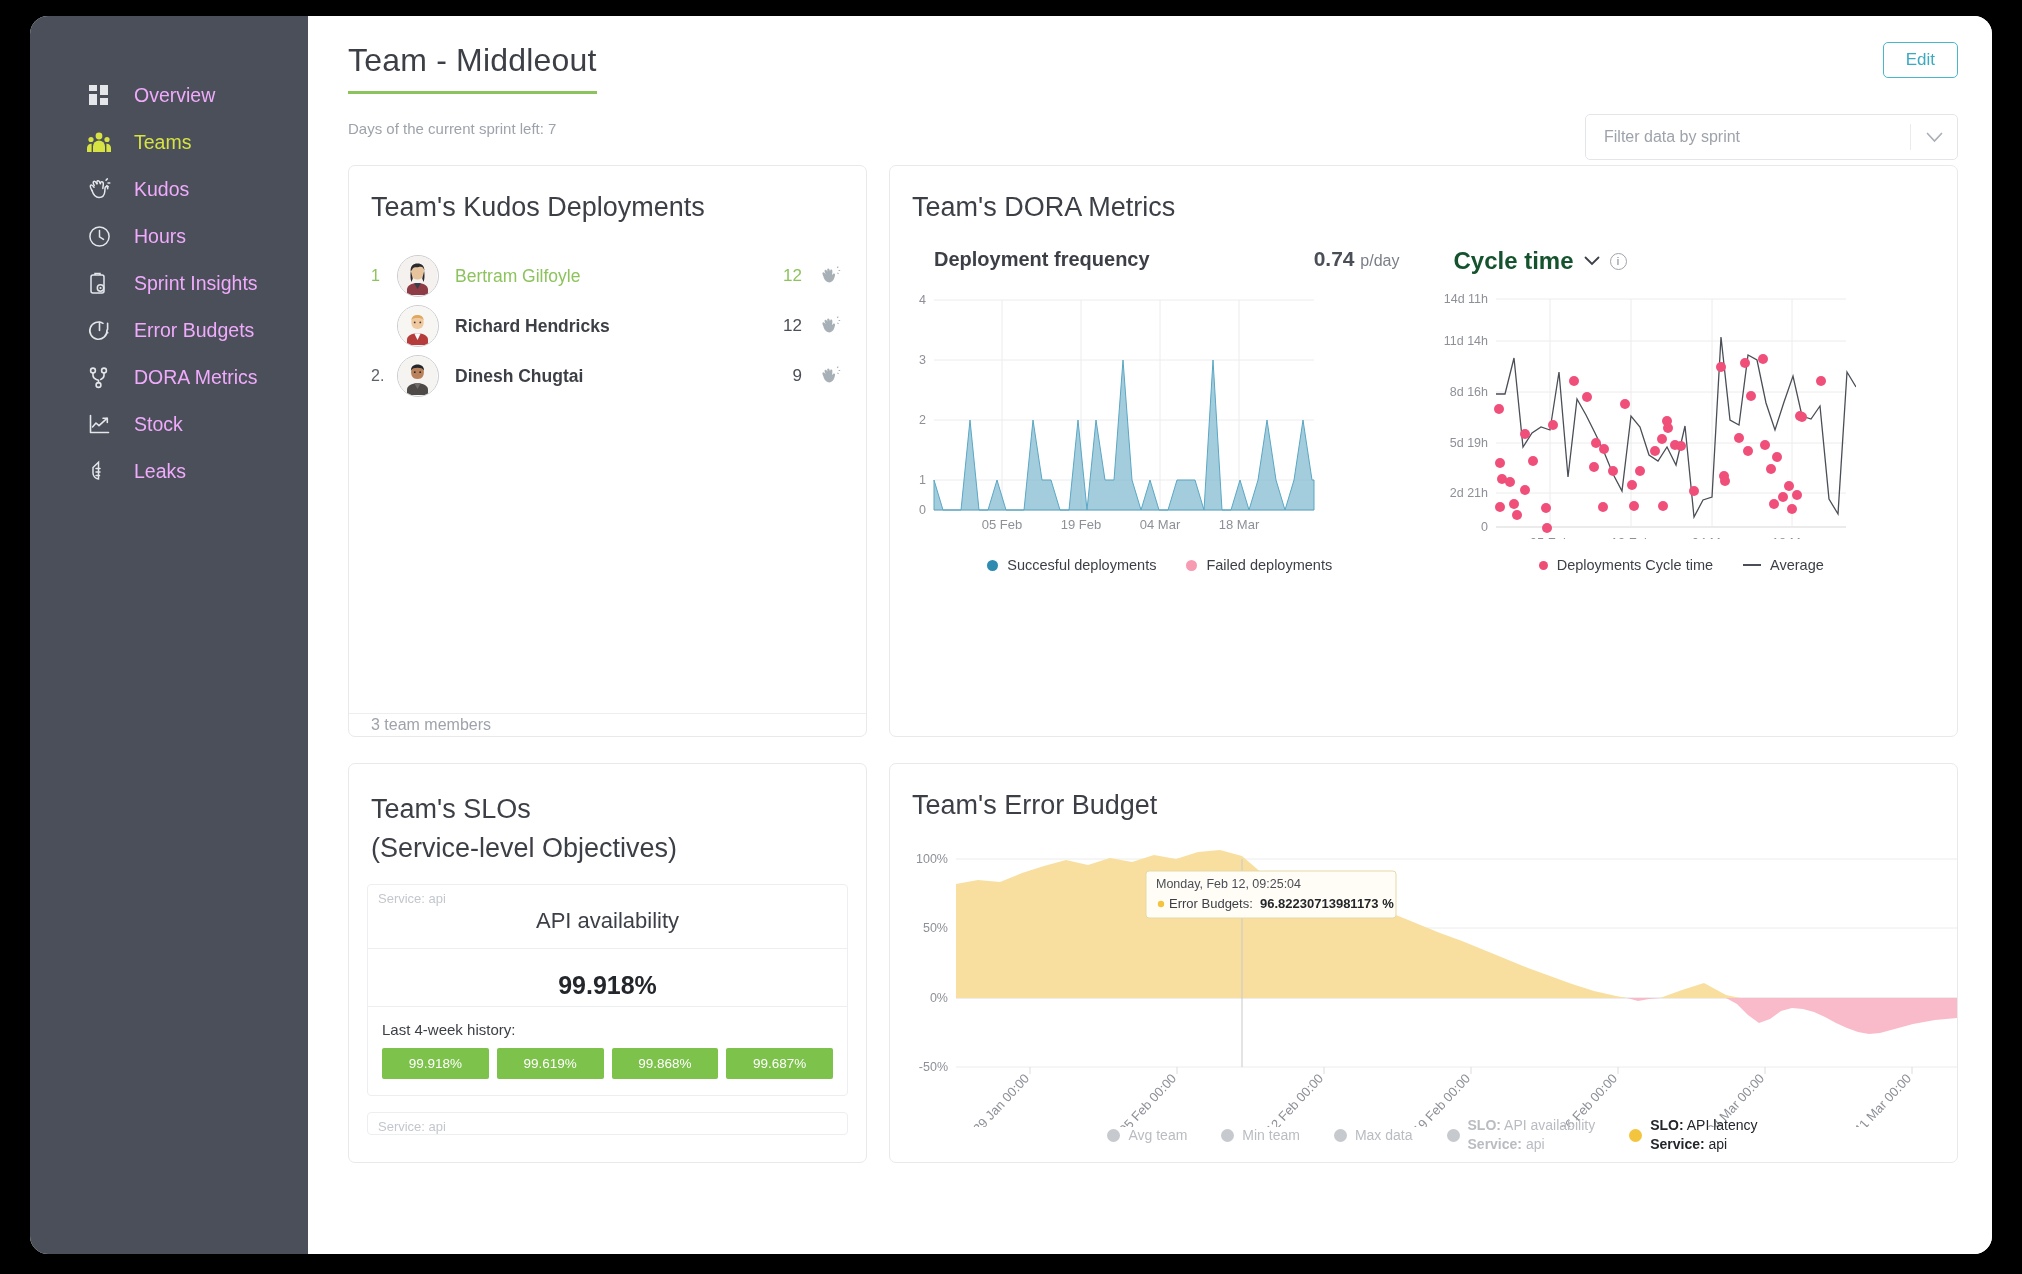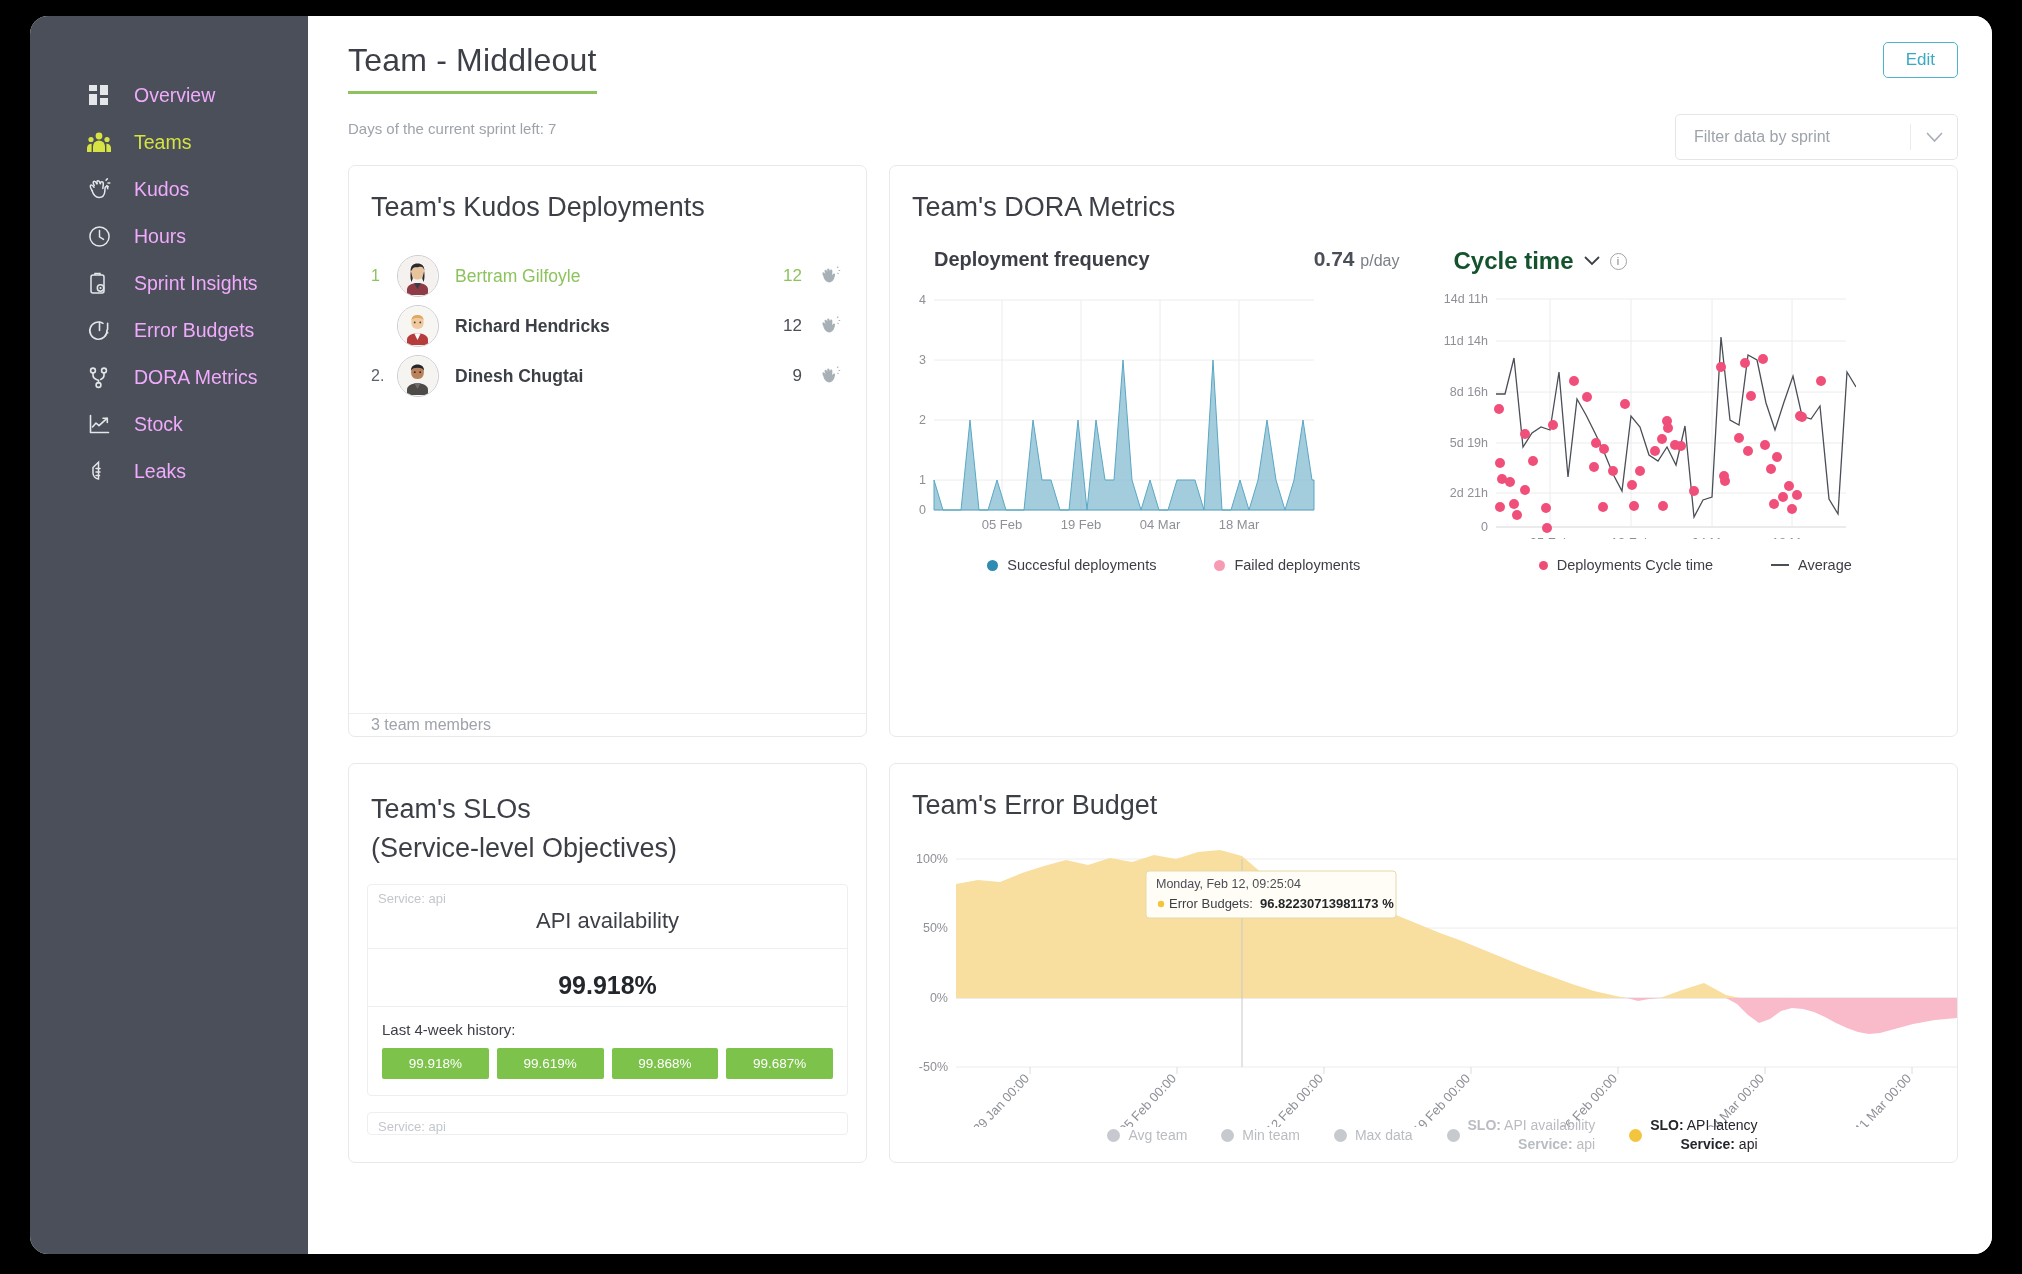--- a/index.html
+++ b/index.html
@@ -76,7 +76,7 @@
   }
   .filter-row { position: absolute; right: 34px; top: 98px; }
   .filter-box {
-    width: 283px; height: 46px;
+    width: 373px; height: 46px;
     border: 1px solid #e3e5e8;
     border-radius: 5px;
     display: flex; align-items: center;

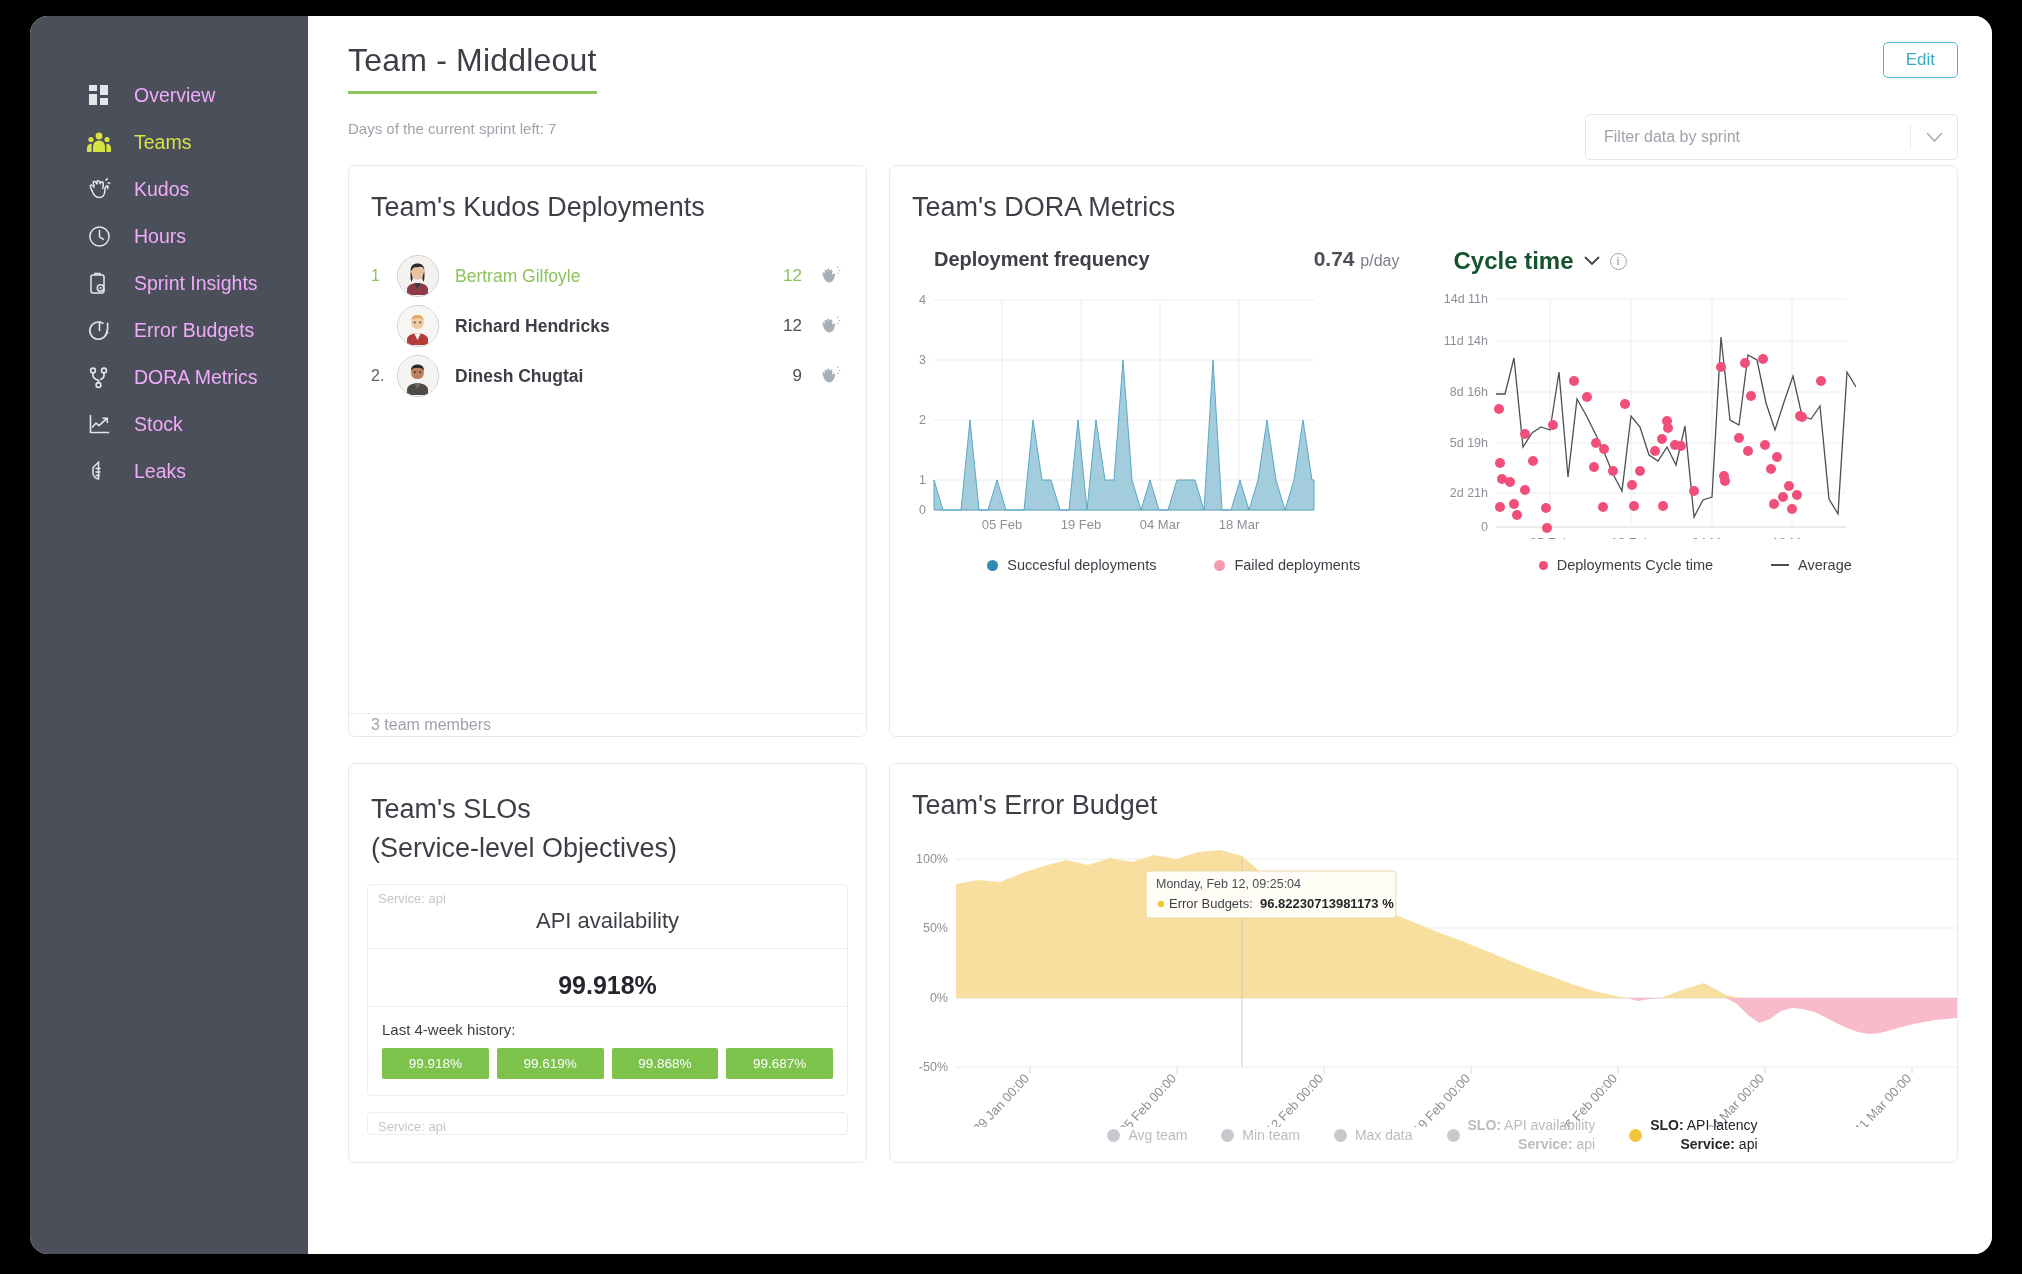--- a/index.html
+++ b/index.html
@@ -144,7 +144,7 @@
   .info-ico { width: 17px; height: 17px; border: 1.4px solid #9ea3ab; border-radius: 50%;
     color: #7a7f88; font-size: 11px; display: flex; align-items: center; justify-content: center; }
   .legend { display: flex; align-items: center; gap: 30px; justify-content: center; margin-top: 14px; font-size: 14.5px; color: #3c3f46; }
-  .legend-item { display: flex; align-items: center; gap: 9px; margin-left: 28px; }
+  .legend-item { display: flex; align-items: center; gap: 9px; }
   .dot { width: 11px; height: 11px; border-radius: 50%; }
   .dash { width: 18px; height: 2px; background: #4a4e56; }
 

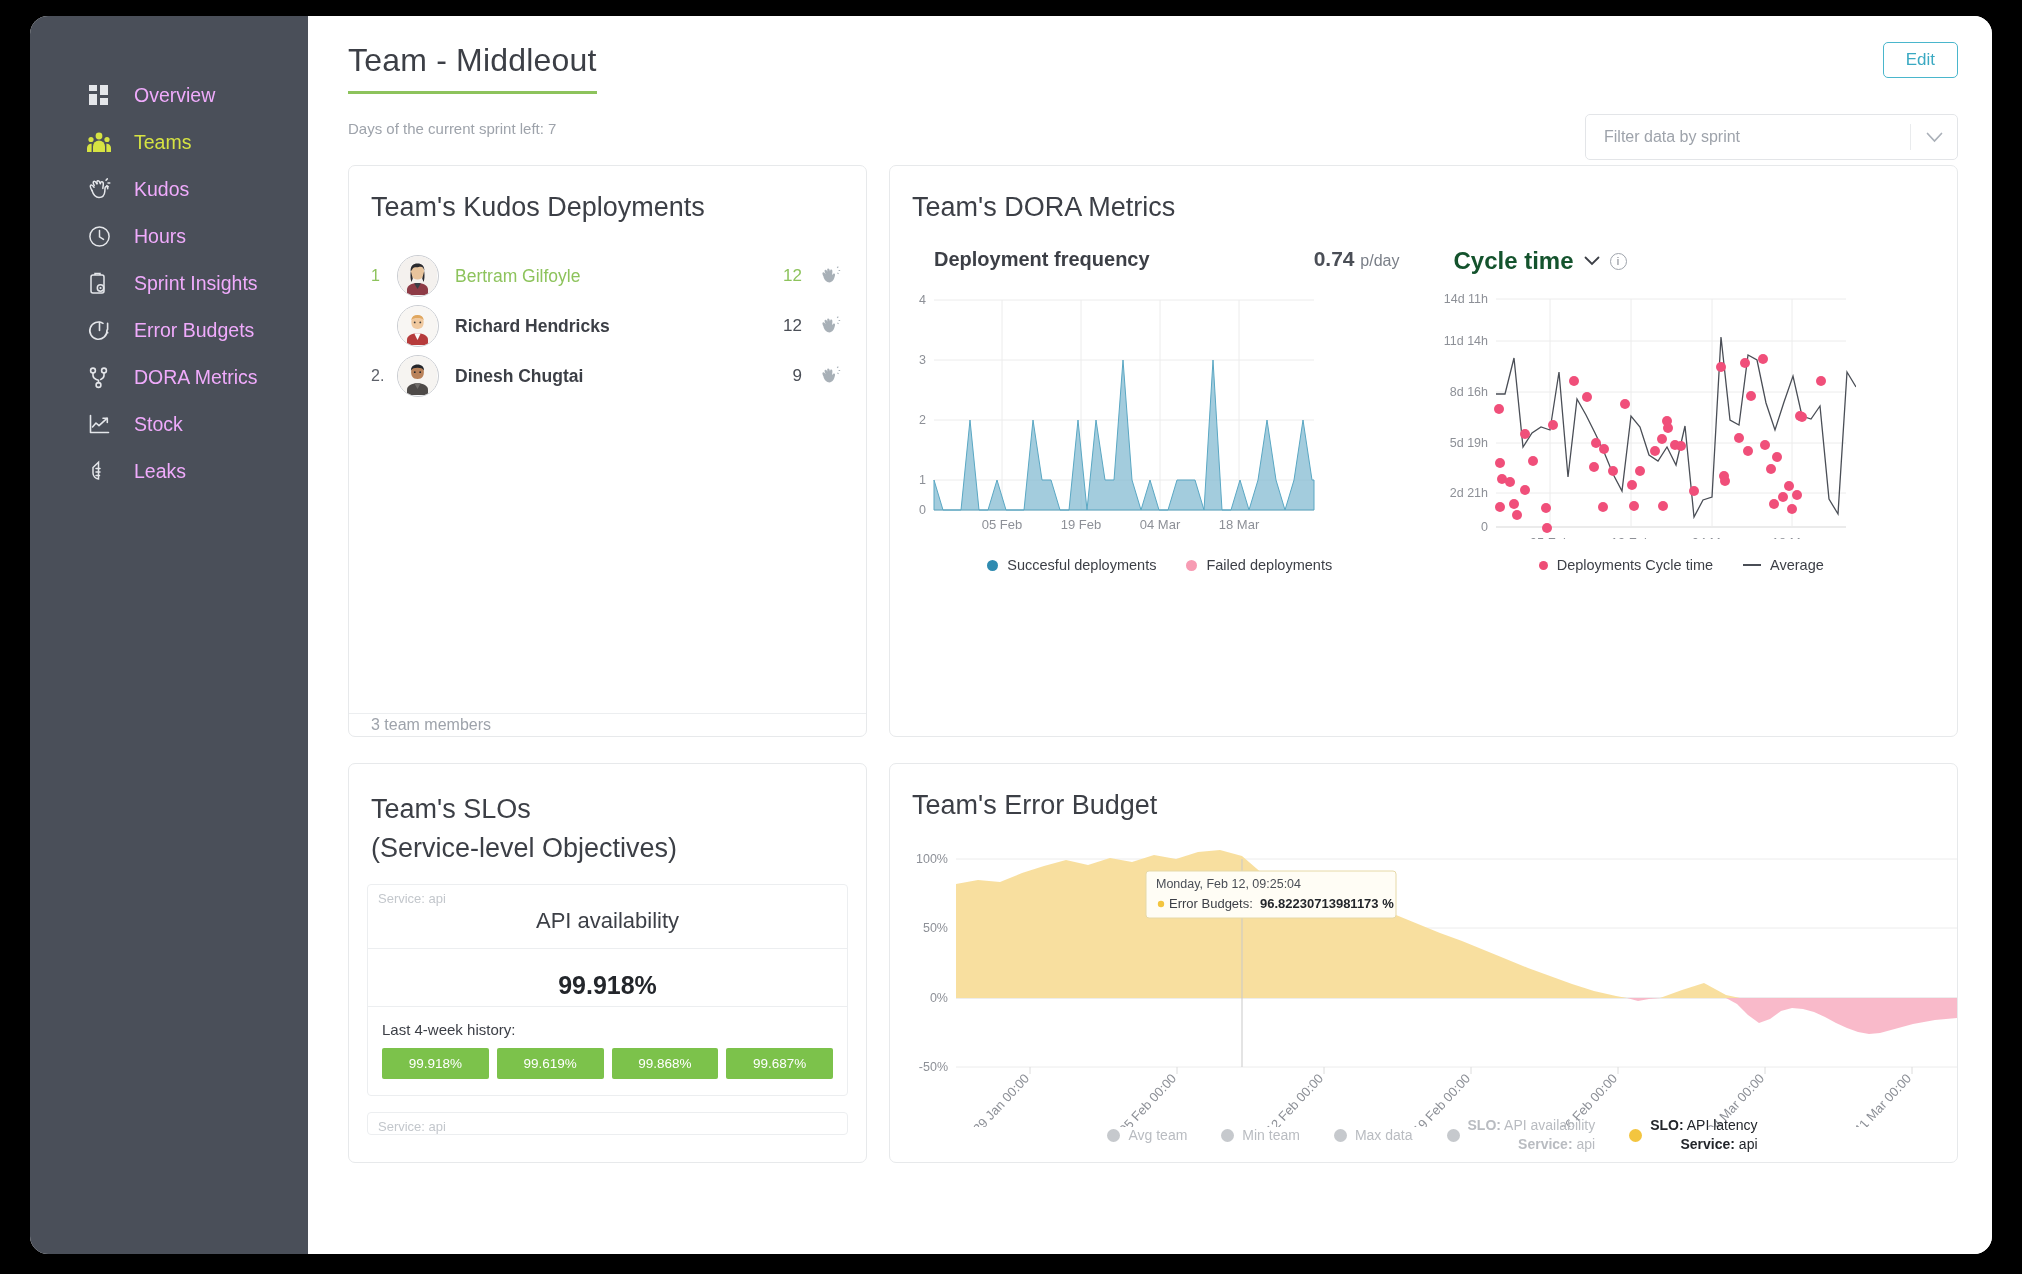--- a/index.html
+++ b/index.html
@@ -165,7 +165,7 @@
 
   
   .eb-card { height: 400px; position: relative; overflow: hidden; }
-  .eb-legend { position: absolute; left: 18px; right: 0; bottom: 8px; display: flex; justify-content: center; gap: 34px; font-size: 14px; text-align: right; }
+  .eb-legend { position: absolute; left: 18px; right: 0; bottom: 8px; display: flex; justify-content: center; gap: 34px; font-size: 14px; }
   .eb-leg { display: flex; align-items: center; gap: 8px; color: #b9bcc1; }
   .eb-leg.active { color: #23262b; }
   .eb-leg .dot { width: 13px; height: 13px; background: #c6c9cd; }

